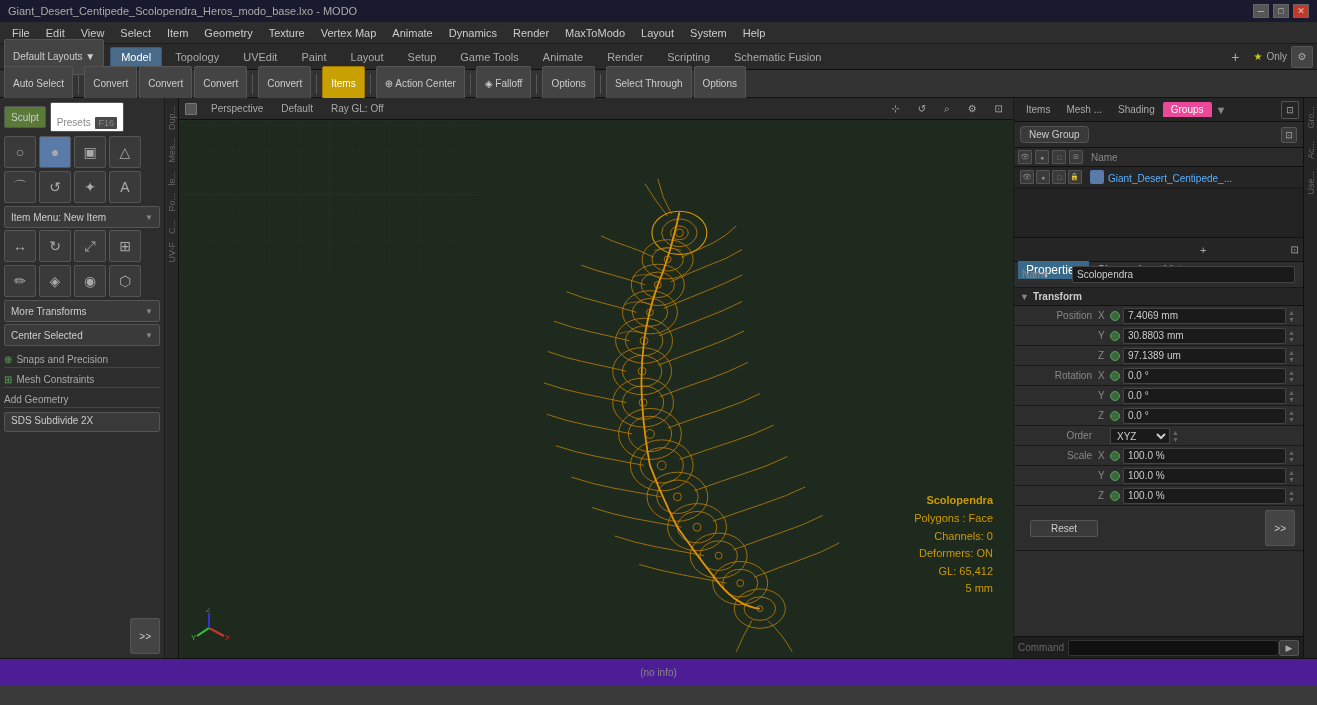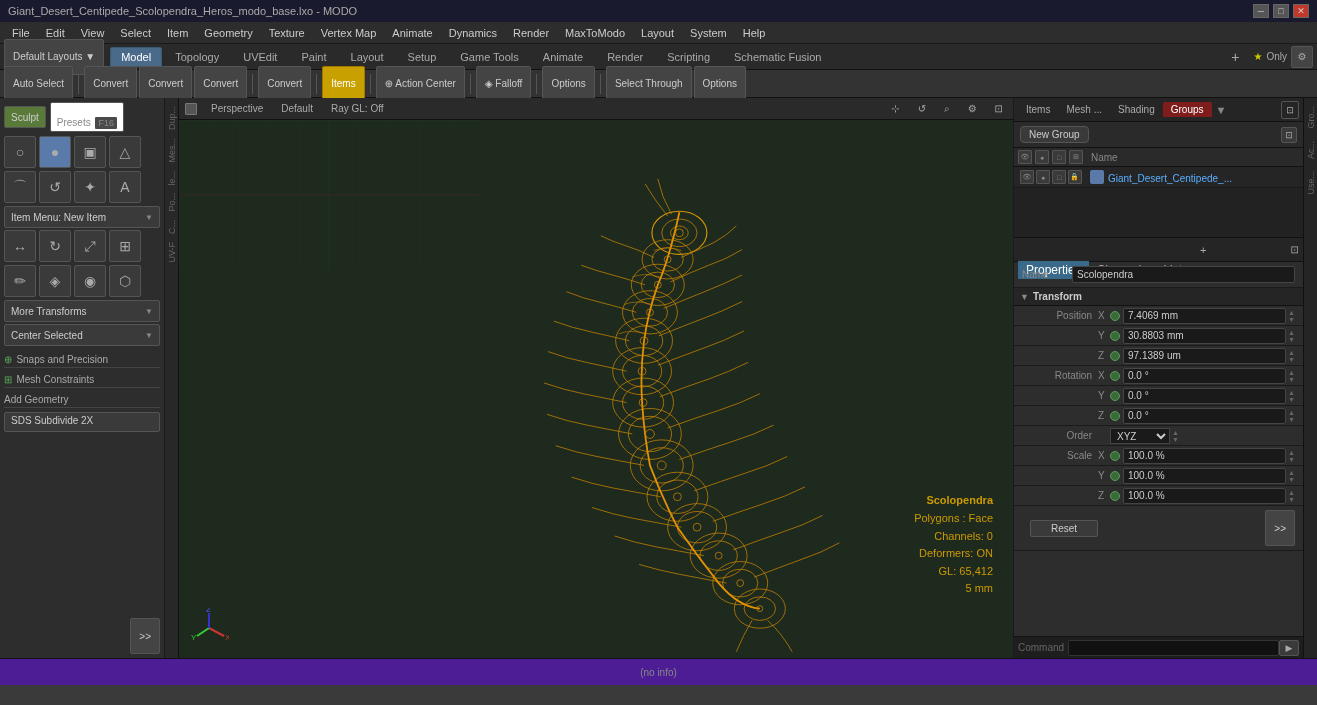--- a/index.html
+++ b/index.html
@@ -63,7 +63,7 @@
     
     #right-tabs { background: #252525; height: 24px; display: flex; align-items: center; padding: 0 4px; border-bottom: 1px solid #111; }
     .right-tab { padding: 2px 8px; color: #aaa; font-size: 10px; cursor: pointer; border-radius: 2px 2px 0 0; }
-    .right-tab.active { background: #7f1d1d; color: #fff; }
+    .right-tab.active { background: #ec4899; color: #fff; }
     .right-tab-more { color: #888; padding: 0 4px; cursor: pointer; }
     .right-panel-btn { background: transparent; border: 1px solid #555; color: #aaa; width: 18px; height: 18px; font-size: 9px; display: flex; align-items: center; justify-content: center; cursor: pointer; border-radius: 2px; margin-left: 2px; }
 

